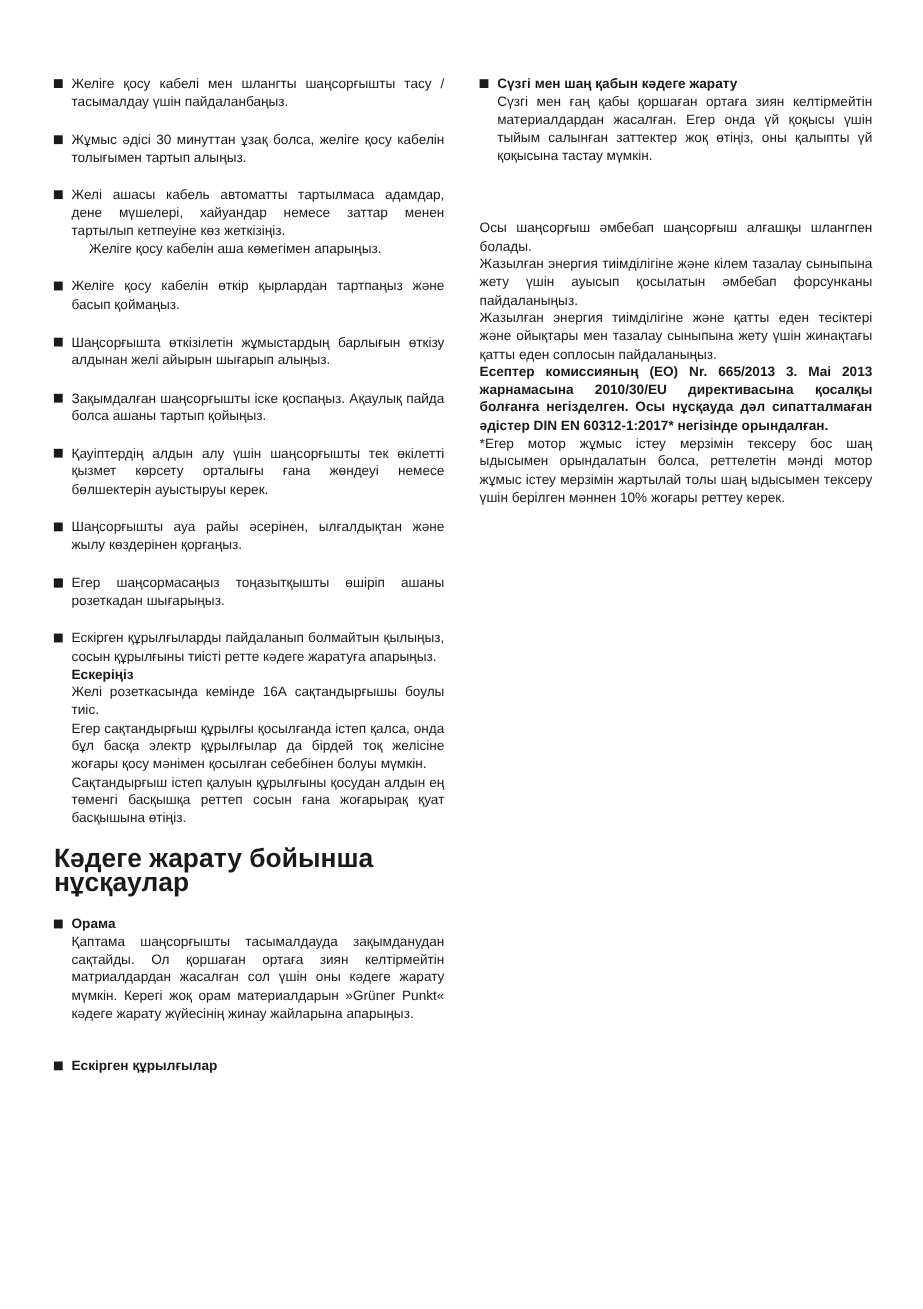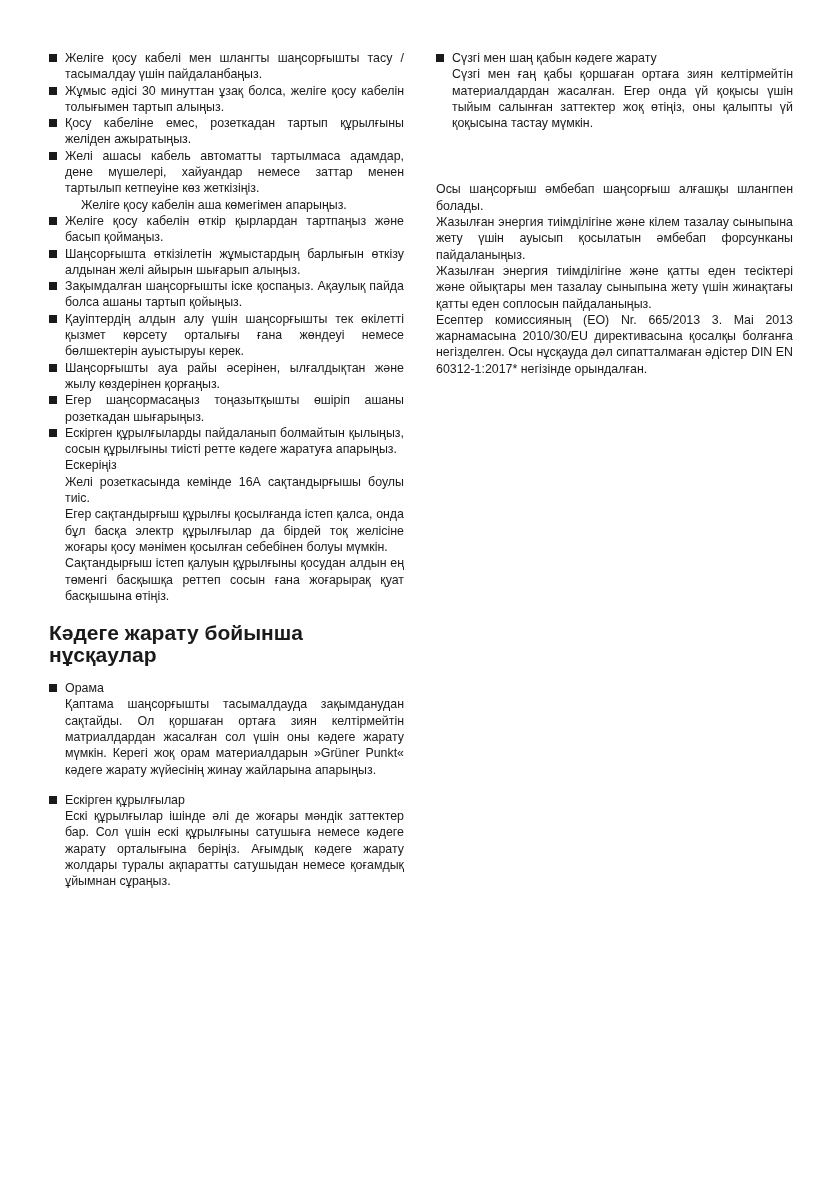--- a/index.html
+++ b/index.html
@@ -8,7 +8,7 @@
   .col { position:absolute; top:50px; font-size:12.4px; line-height:16.3px; }
   .col-left { left:49px; width:355px; }
   .col-right { left:436px; width:357px; }
-  .item { position:relative; padding-left:16px; text-align:justify; }
+  .item { position:relative; padding-left:16px; text-align:justify;margin-top:18px; }
   .item .bullet { position:absolute; left:0; top:4px; width:8px; height:8px; background:#1a1a1a; }
   .indent { padding-left:16px; }
   .bold { font-weight:normal; }

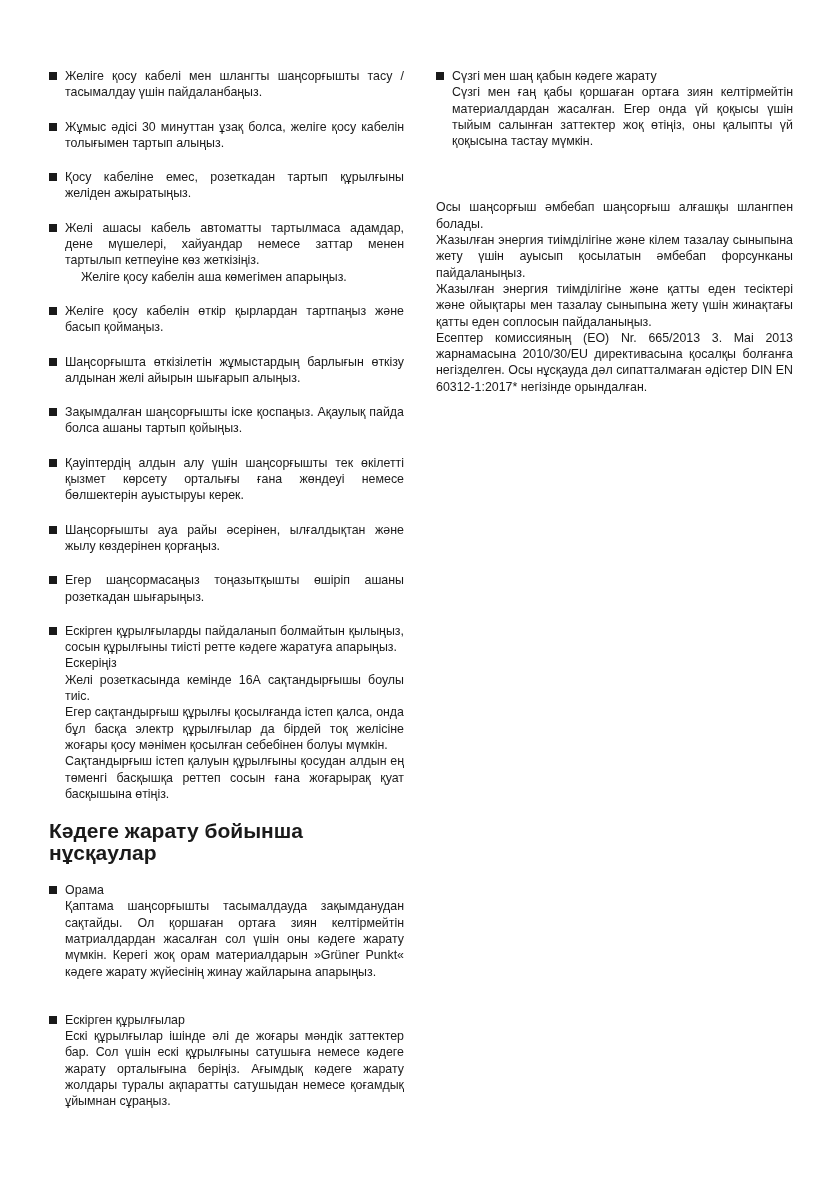--- a/index.html
+++ b/index.html
@@ -11,7 +11,7 @@
   .item { position:relative; padding-left:16px; text-align:justify;margin-top:18px; }
   .item .bullet { position:absolute; left:0; top:4px; width:8px; height:8px; background:#1a1a1a; }
   .indent { padding-left:16px; }
-  .bold { font-weight:normal; }
+  .bold { font-weight:bold; }
   .heading { font-size:21px; font-weight:bold; line-height:22px; margin:18px 0 14px 0; }
   .gap { height:14px; }
   .gap-big { height:50px; }

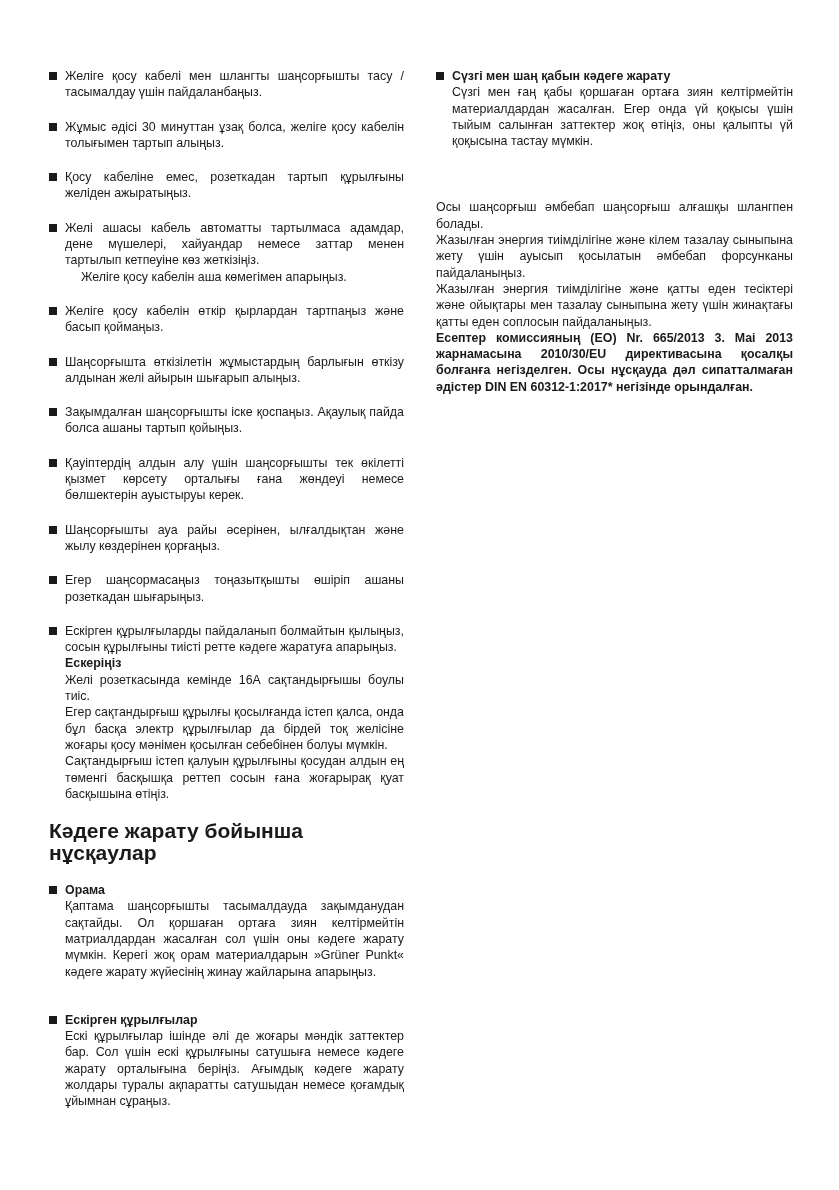--- a/index.html
+++ b/index.html
@@ -32,10 +32,6 @@
     <div>Жұмыс әдісі 30 минуттан ұзақ болса, желіге қосу кабелін толығымен тартып алыңыз.</div>
   </div>
 
-  <div class="item">
-    <span class="bullet"></span>
-    <div>Қосу кабеліне емес, розеткадан тартып құрылғыны желіден ажыратыңыз.</div>
-  </div>
 
   <div class="item">
     <span class="bullet"></span>

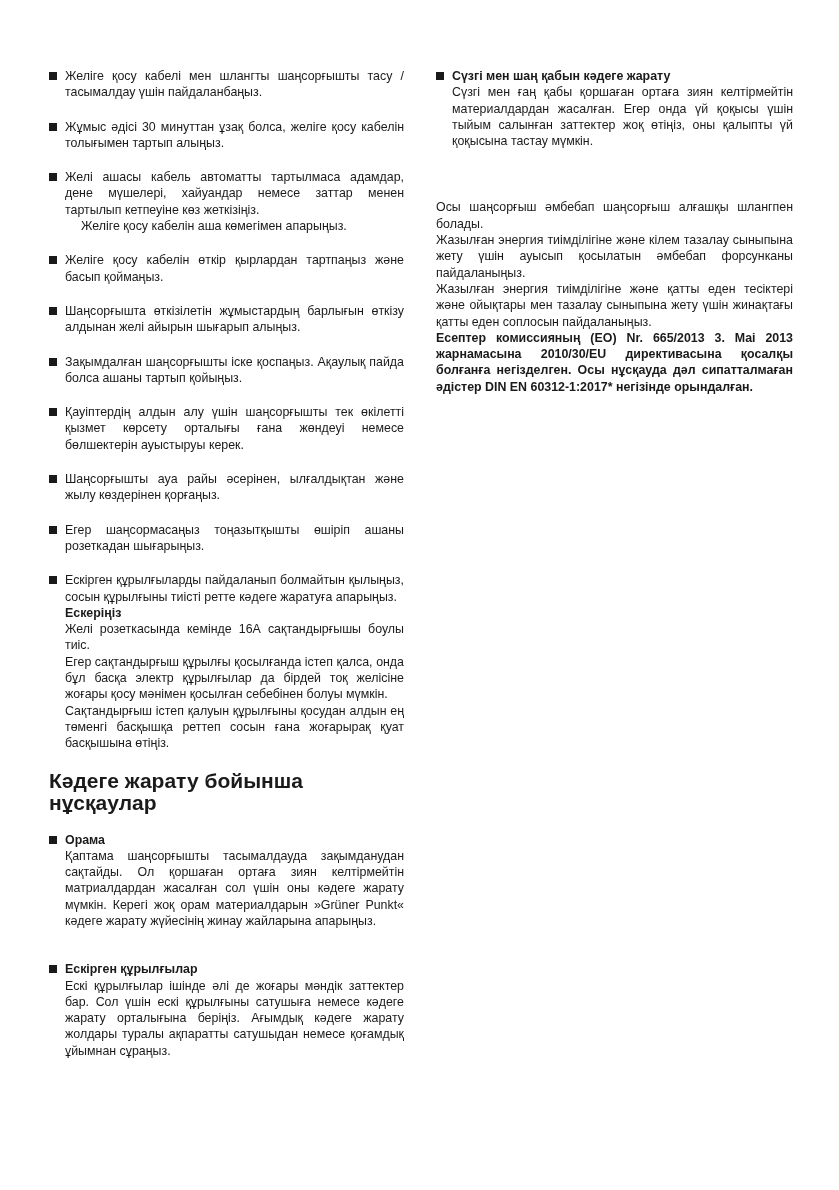--- a/index.html
+++ b/index.html
@@ -113,6 +113,7 @@
   <div class="plain">Жазылған энергия тиімділігіне және кілем тазалау сыныпына жету үшін ауысып қосылатын әмбебап форсунканы пайдаланыңыз.</div>
   <div class="plain">Жазылған энергия тиімділігіне және қатты еден тесіктері және ойықтары мен тазалау сыныпына жету үшін жинақтағы қатты еден соплосын пайдаланыңыз.</div>
   <div class="plain bold">Есептер комиссияның (ЕО) Nr. 665/2013 3. Mai 2013 жарнамасына 2010/30/EU директивасына қосалқы болғанға негізделген. Осы нұсқауда дәл сипатталмаған әдістер DIN EN 60312-1:2017* негізінде орындалған.</div>
+  <div class="plain">*Егер мотор жұмыс істеу мерзімін тексеру бос шаң ыдысымен орындалатын болса, реттелетін мәнді мотор жұмыс істеу мерзімін жартылай толы шаң ыдысымен тексеру үшін берілген мәннен 10% жоғары реттеу керек.</div>
 </div>
 
 </body></html>

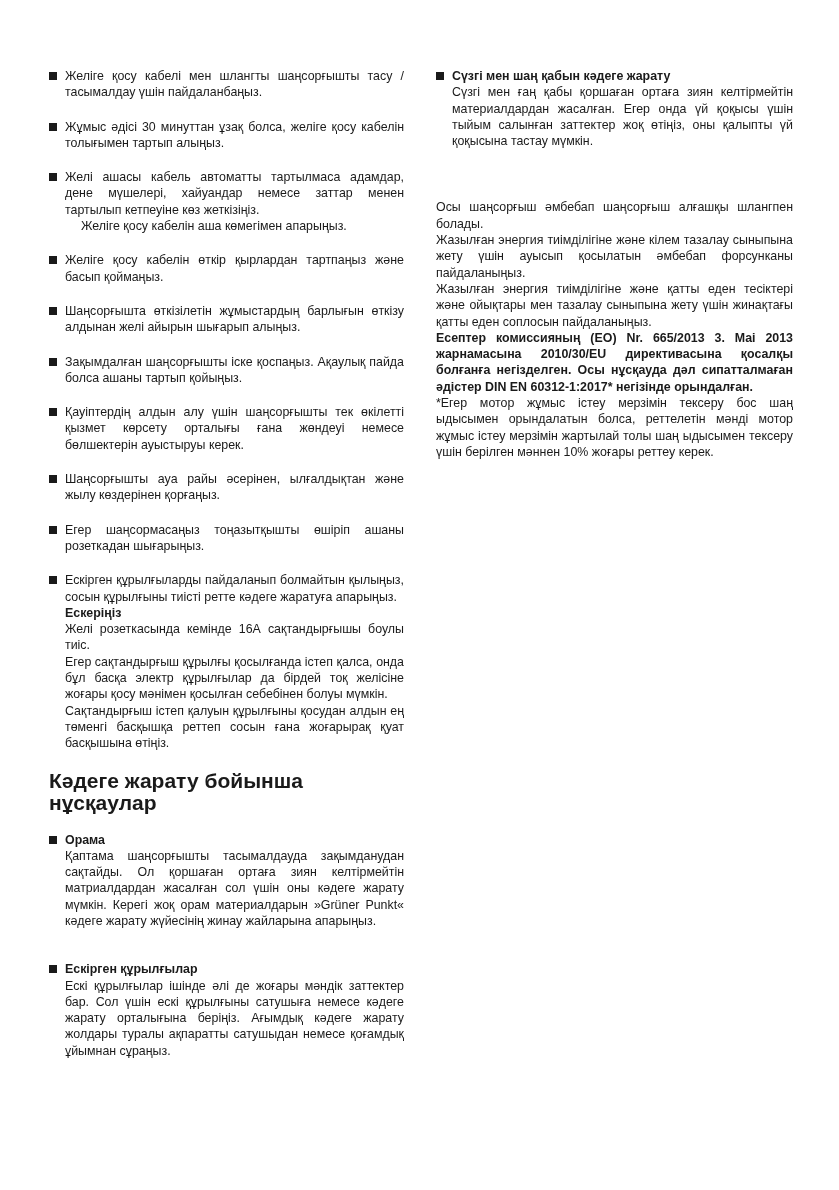--- a/index.html
+++ b/index.html
@@ -12,7 +12,7 @@
   .item .bullet { position:absolute; left:0; top:4px; width:8px; height:8px; background:#1a1a1a; }
   .indent { padding-left:16px; }
   .bold { font-weight:bold; }
-  .heading { font-size:21px; font-weight:bold; line-height:22px; margin:18px 0 14px 0; }
+  .heading { font-size:24px; font-weight:bold; line-height:22px; margin:18px 0 14px 0; }
   .gap { height:14px; }
   .gap-big { height:50px; }
   .plain { text-align:justify; }

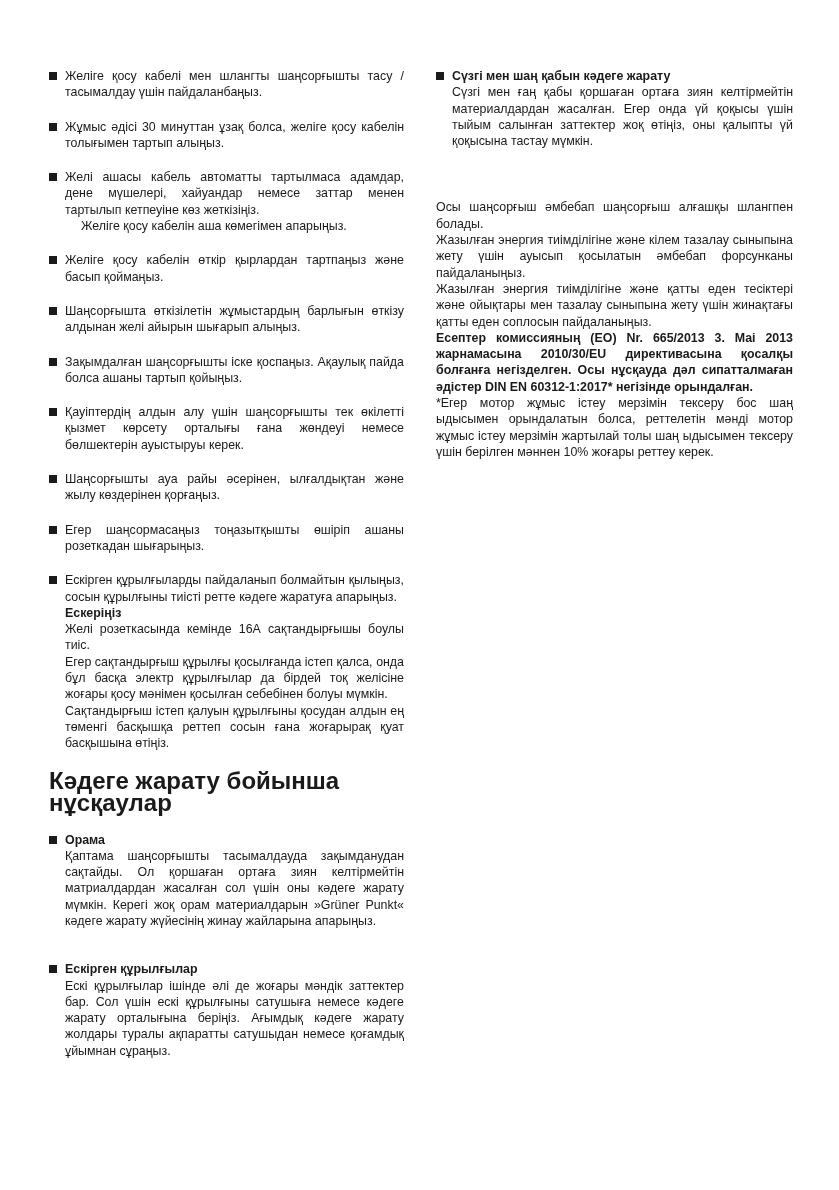--- a/index.html
+++ b/index.html
@@ -96,7 +96,6 @@
   <div class="item">
     <span class="bullet"></span>
     <div class="bold">Ескірген құрылғылар</div>
-    <div>Ескі құрылғылар ішінде әлі де жоғары мәндік заттектер бар. Сол үшін ескі құрылғыны сатушыға немесе кәдеге жарату орталығына беріңіз. Ағымдық кәдеге жарату жолдары туралы ақпаратты сатушыдан немесе қоғамдық ұйымнан сұраңыз.</div>
   </div>
 </div>
 

